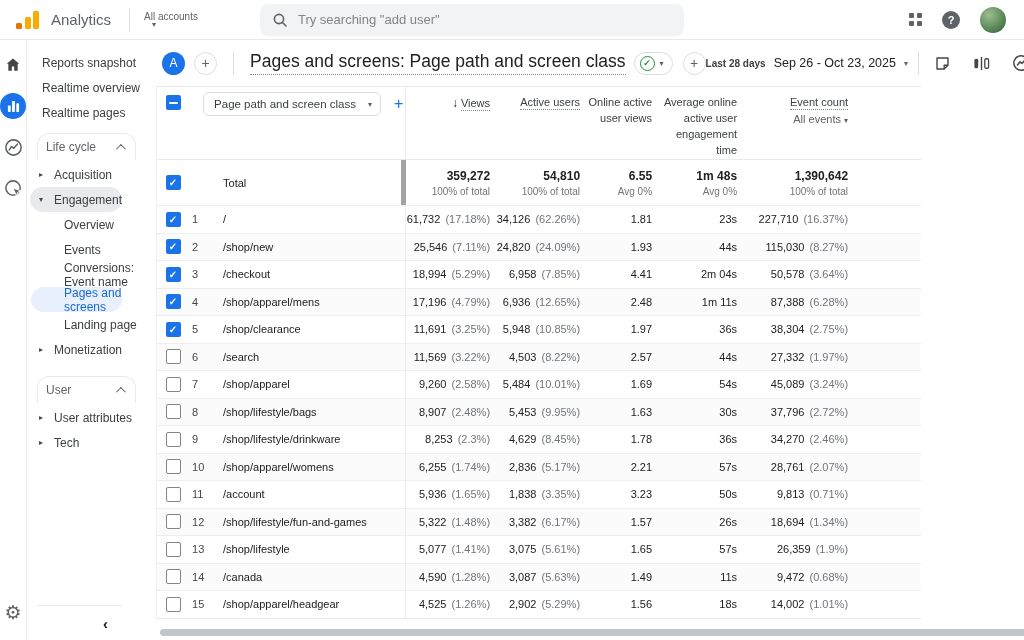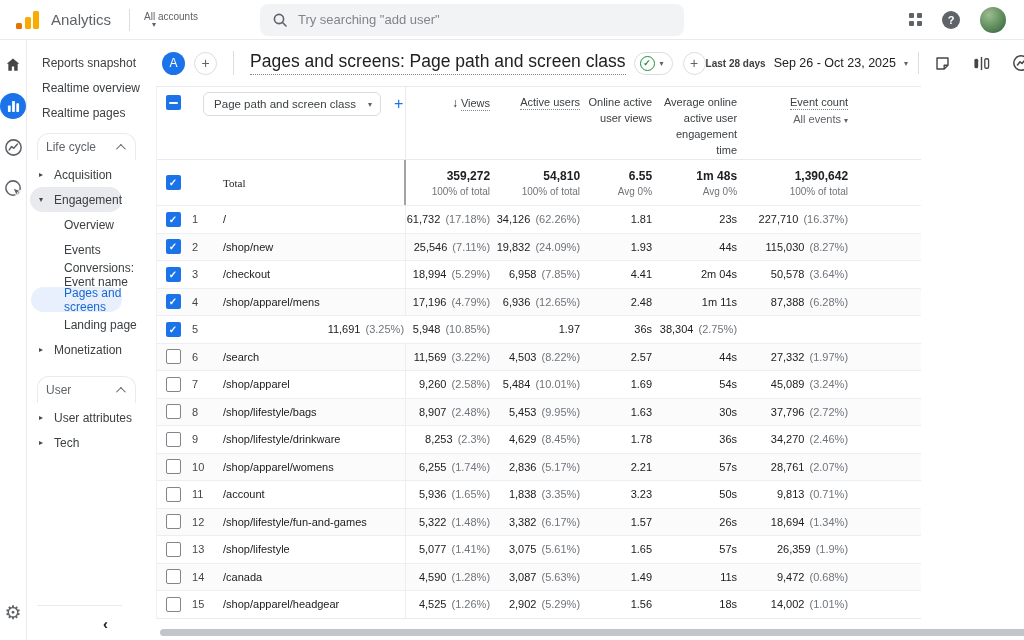--- a/index.html
+++ b/index.html
@@ -111,7 +111,7 @@
 
   .total-row { height:46px; border-top:1px solid #e8eaed; align-items:center; }
   .total-row .cb-cell { display:flex; justify-content:center; }
-  .total-label { height:100%; display:flex; align-items:center; padding-left:8px; border-right:2px solid #a3a3a3;font-family:Liberation Serif, serif; }
+  .total-label { height:100%; display:flex; align-items:center; padding-left:8px; border-right:5px solid #a3a3a3; }
   .tmetric { text-align:right; padding-right:2px; }
   .tmetric .v { font-size:12px; font-weight:700; color:#202124; }
   .tmetric .s { font-size:10px; color:#70757a; margin-top:3px; }

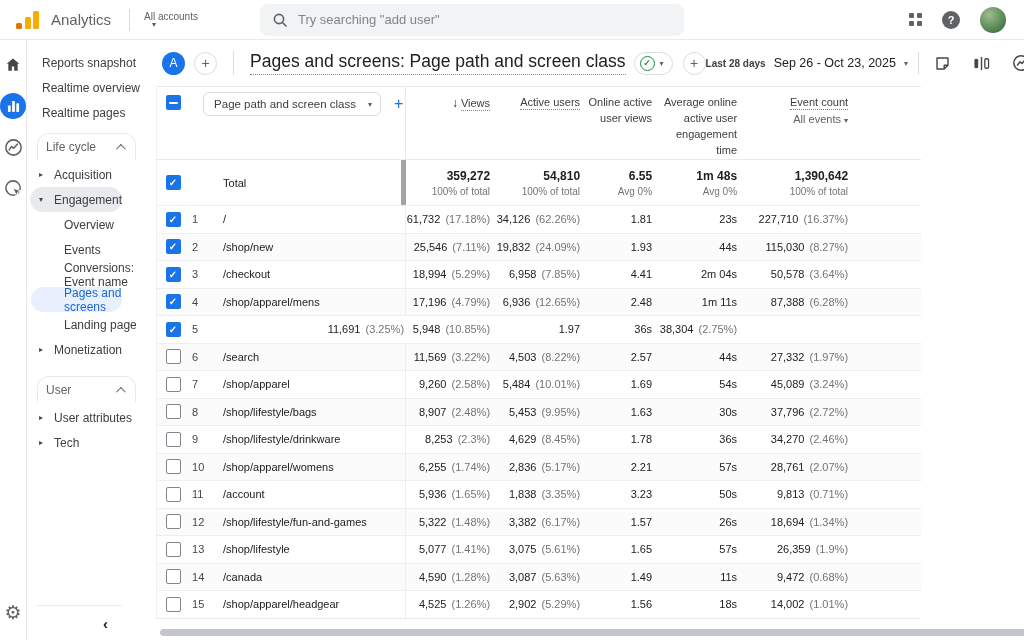--- a/index.html
+++ b/index.html
@@ -384,7 +384,7 @@
     <div class="c-num">2</div>
     <div class="c-path">/shop/new</div>
     <div class="metric"><span>25,546</span> <span class="pct">(7.11%)</span></div>
-    <div class="metric"><span>19,832</span> <span class="pct">(24.09%)</span></div>
+    <div class="metric"><span>24,820</span> <span class="pct">(24.09%)</span></div>
     <div class="metric"><span>1.93</span></div>
     <div class="metric"><span>44s</span></div>
     <div class="metric"><span>115,030</span> <span class="pct">(8.27%)</span></div>

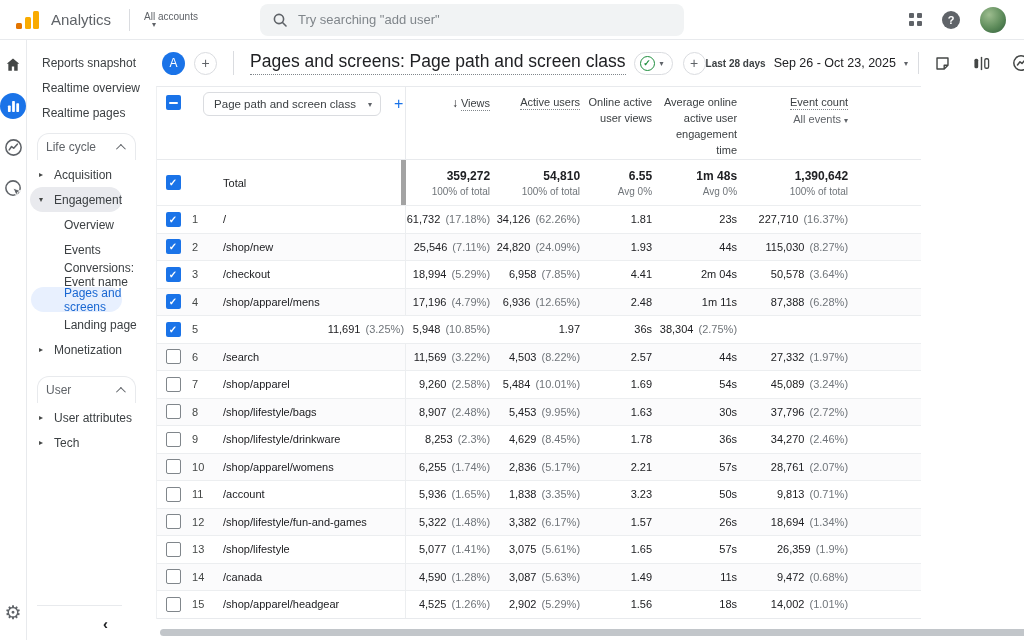--- a/index.html
+++ b/index.html
@@ -421,6 +421,7 @@
                 <span class="cbx checked"></span>
               </div>
     <div class="c-num">5</div>
+    <div class="c-path">/shop/clearance</div>
     <div class="metric"><span>11,691</span> <span class="pct">(3.25%)</span></div>
     <div class="metric"><span>5,948</span> <span class="pct">(10.85%)</span></div>
     <div class="metric"><span>1.97</span></div>

